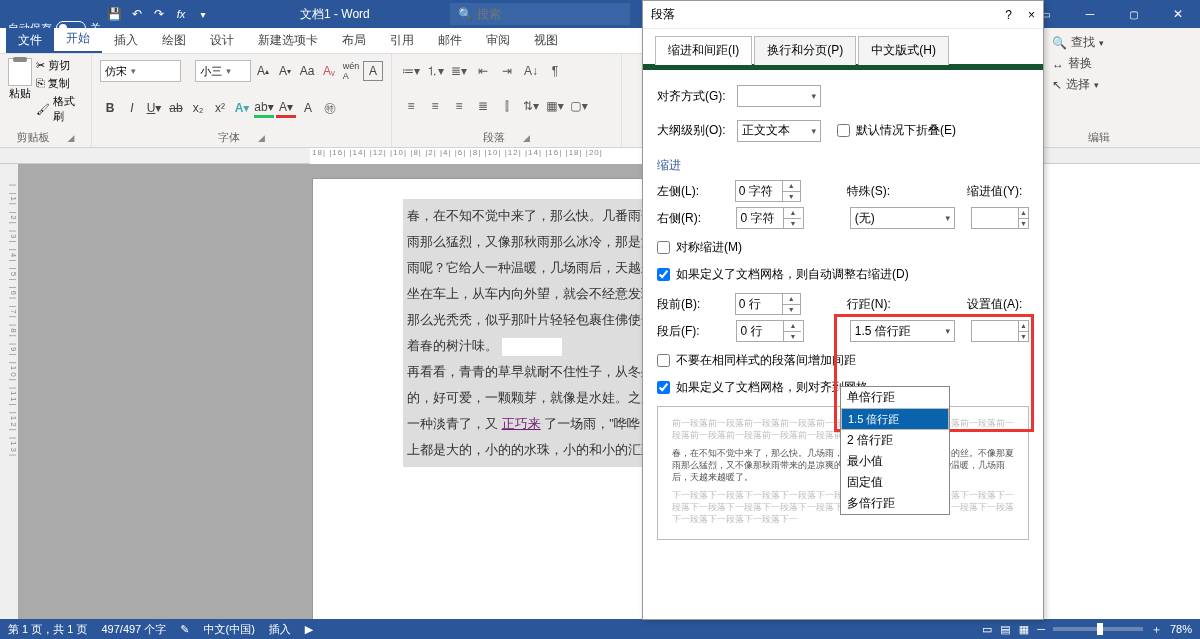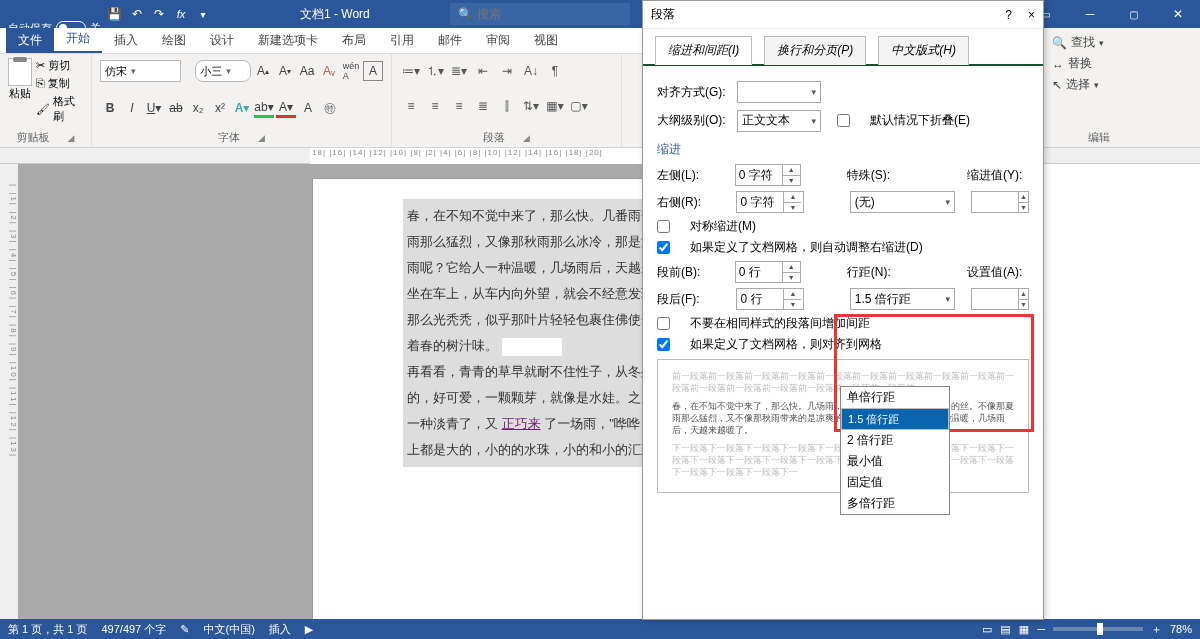--- a/index.html
+++ b/index.html
@@ -72,7 +72,7 @@
 .dialog { position: absolute; left: 642px; top: 0; width: 402px; height: 620px; background: #fff; border: 1px solid #999; box-shadow: 2px 2px 6px rgba(0,0,0,0.2); z-index: 50; font-size: 12px; }
 .dlg-title { height: 28px; display: flex; align-items: center; padding: 0 8px; border-bottom: 1px solid #eee; justify-content:space-between;}
 .dlg-title-right{display:flex; gap:16px;}
-.dlg-tabs { display: flex; gap: 12px; padding: 6px 12px 0 12px; border-bottom: 2px solid #14532d; font-style: italic; }
+.dlg-tabs { display: flex; gap: 2px; padding: 6px 12px 0 12px; border-bottom: 6px solid #14532d; }
 .dlg-tab { padding: 5px 12px; border: 1px solid #bbb; border-bottom: none; background: #f4f4f4; font-size: 12px; position:relative; top:1px;}
 .dlg-tab.active { background: #fff; border-bottom: 1px solid #fff;}
 .dlg-body { padding: 10px 14px; }

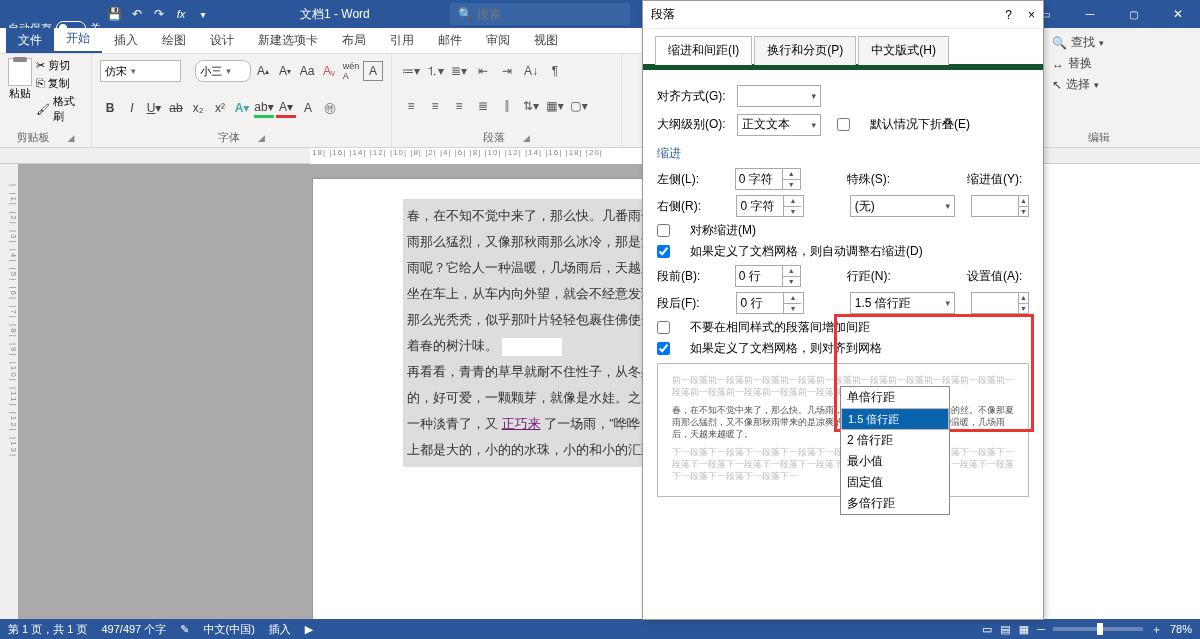--- a/index.html
+++ b/index.html
@@ -47,7 +47,7 @@
 .font-row2 { height: 26px; margin-top:4px;}
 .sel { background: #fff; border: 1px solid #bbb; height: 22px; display: flex; align-items: center; padding: 0 4px; font-size: 11px; }
 .sel.font-name { width: 88px; }
-.sel.font-size { width: 60px; margin-left: 12px; border-radius: 8px; }
+.sel.font-size { width: 60px; margin-left: 12px; }
 .dd::after { content: "▾"; font-size: 9px; margin-left: 4px; color:#666;}
 .fbtn { min-width: 20px; height: 20px; display: inline-flex; align-items: center; justify-content: center; font-size: 12px; color: #444; }
 .fbtn.sup{font-size:9px;}

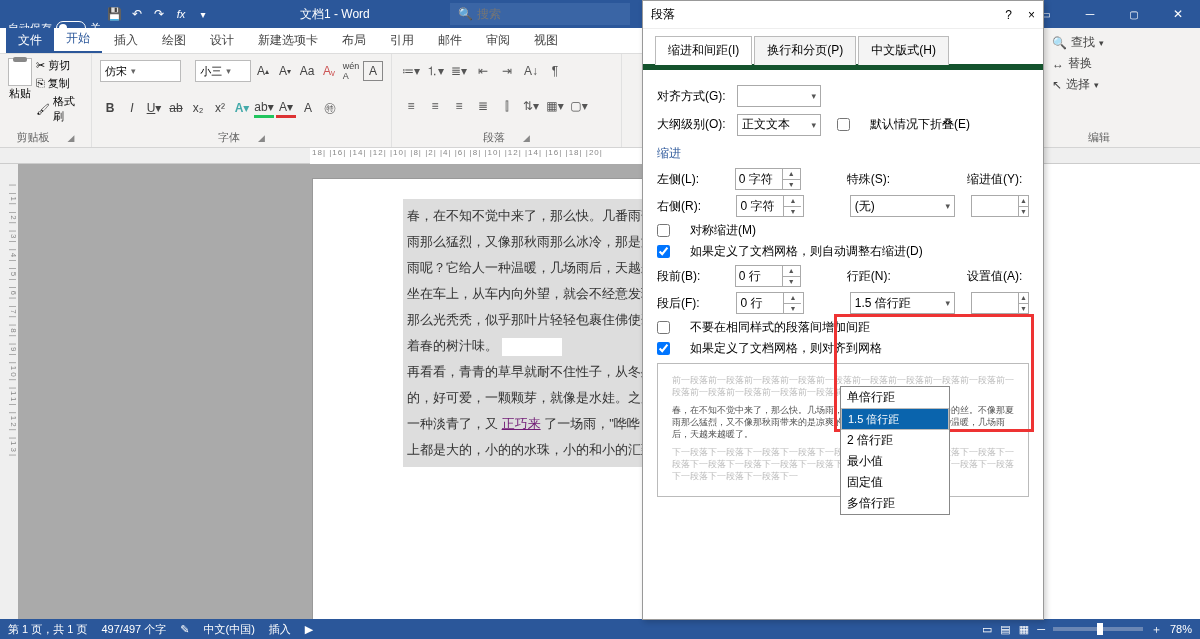--- a/index.html
+++ b/index.html
@@ -90,7 +90,7 @@
 .spin .arrows{ width:18px; display:flex; flex-direction:column; border-left:1px solid #aaa;}
 .spin .arrows span{ flex:1; display:flex; align-items:center; justify-content:center; font-size:7px; color:#555; border-bottom:1px solid #aaa;}
 .spin .arrows span:last-child{border-bottom:none;}
-.chk { display:flex; align-items:center; gap:20px; margin:4px 0;}
+.chk { display:flex; align-items:center; gap:6px; margin:10px 0;}
 .chk input{ width:13px; height:13px;}
 .red-box { position: absolute; border: 3px solid #e33; pointer-events: none; }
 .red-box.r1 { left: 834px; top: 314px; width: 200px; height: 118px; z-index:60;}

